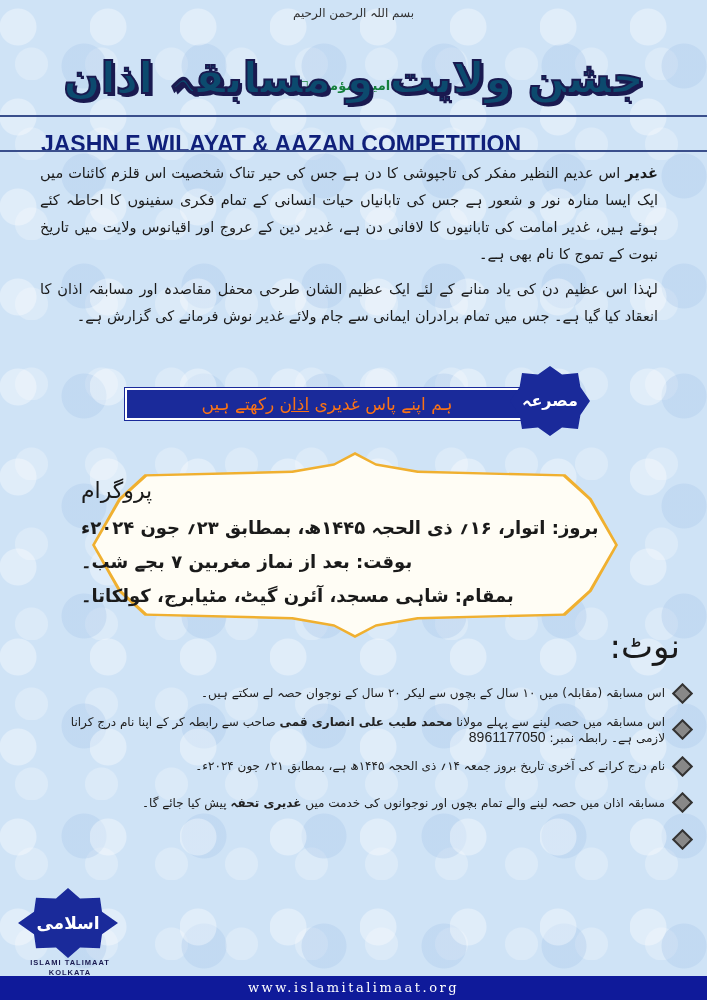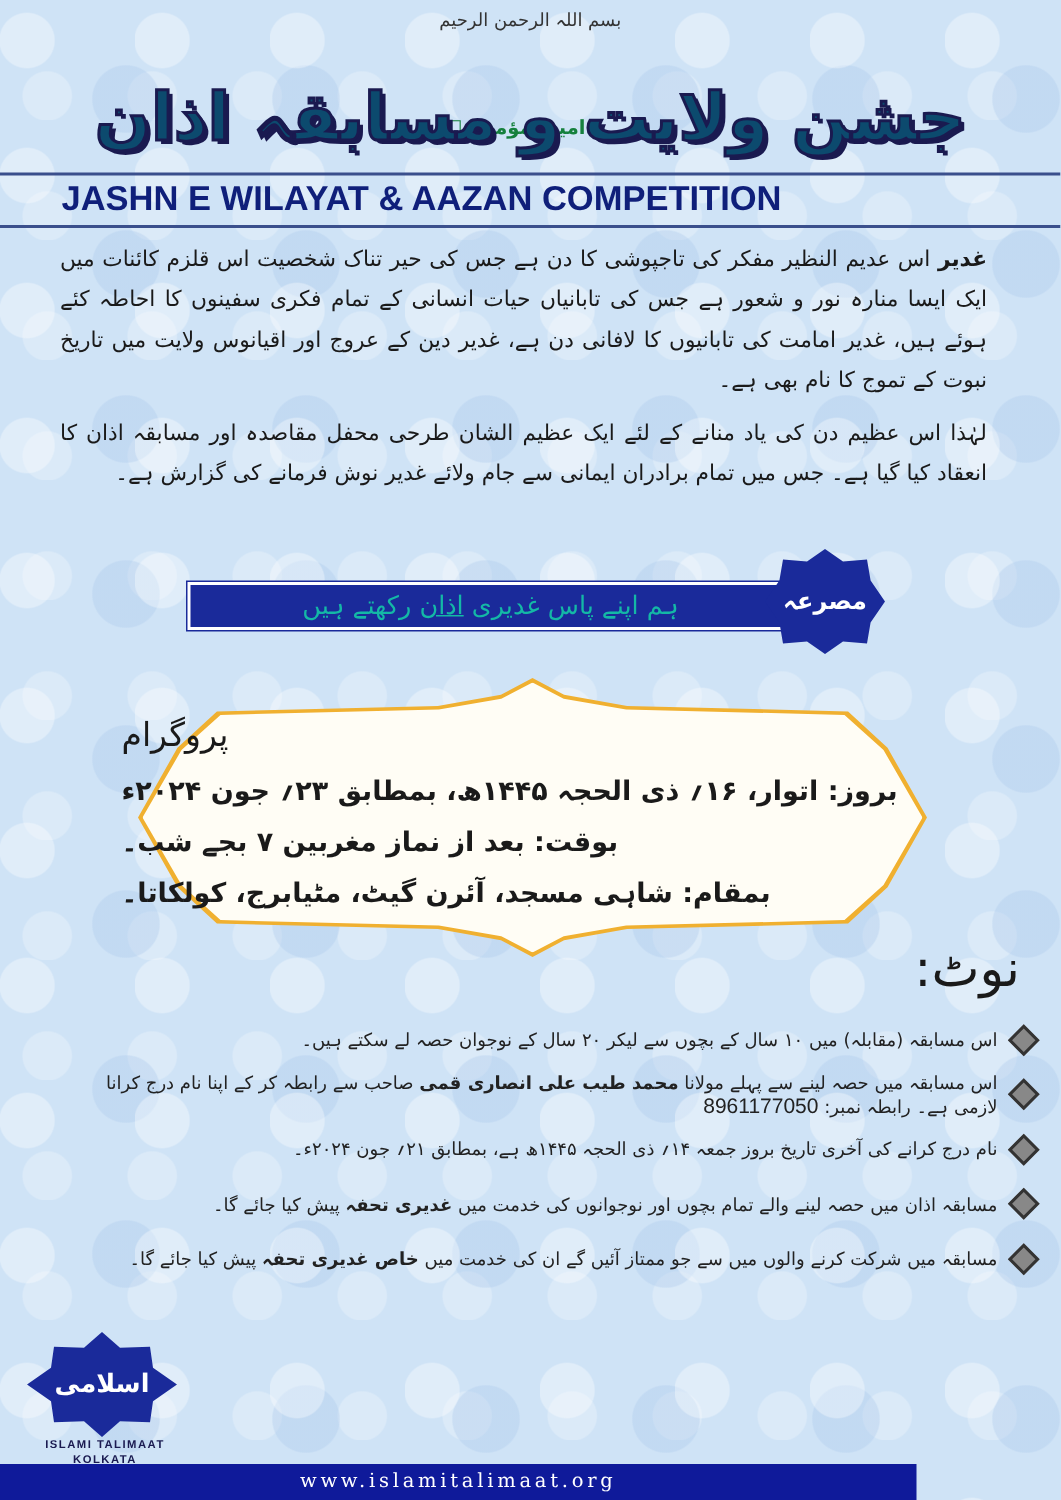--- a/index.html
+++ b/index.html
@@ -19,7 +19,7 @@
     -webkit-text-stroke: 2px #1a1a50;
     text-shadow: 3px 3px 0 #1a1a50; letter-spacing:1px; }
   .rule { left:0; width:707px; height:2px; background:#3a4f8c; }
-  .title-en { top:119px; left:0; width:562px; text-align:center; font-family:"Liberation Sans", sans-serif; font-weight:bold; font-size:23px; color:#0f1f7a; }
+  .title-en { top:131px; left:0; width:562px; text-align:center; font-family:"Liberation Sans", sans-serif; font-weight:bold; font-size:23px; color:#0f1f7a; }
   .intro { top:160px; left:40px; width:630px; direction:rtl; text-align:justify; font-size:14.5px; line-height:27px; color:#1a1a1a; }
   .intro p { margin:0 12px 8px 0; }
   .intro b { font-weight:bold; }

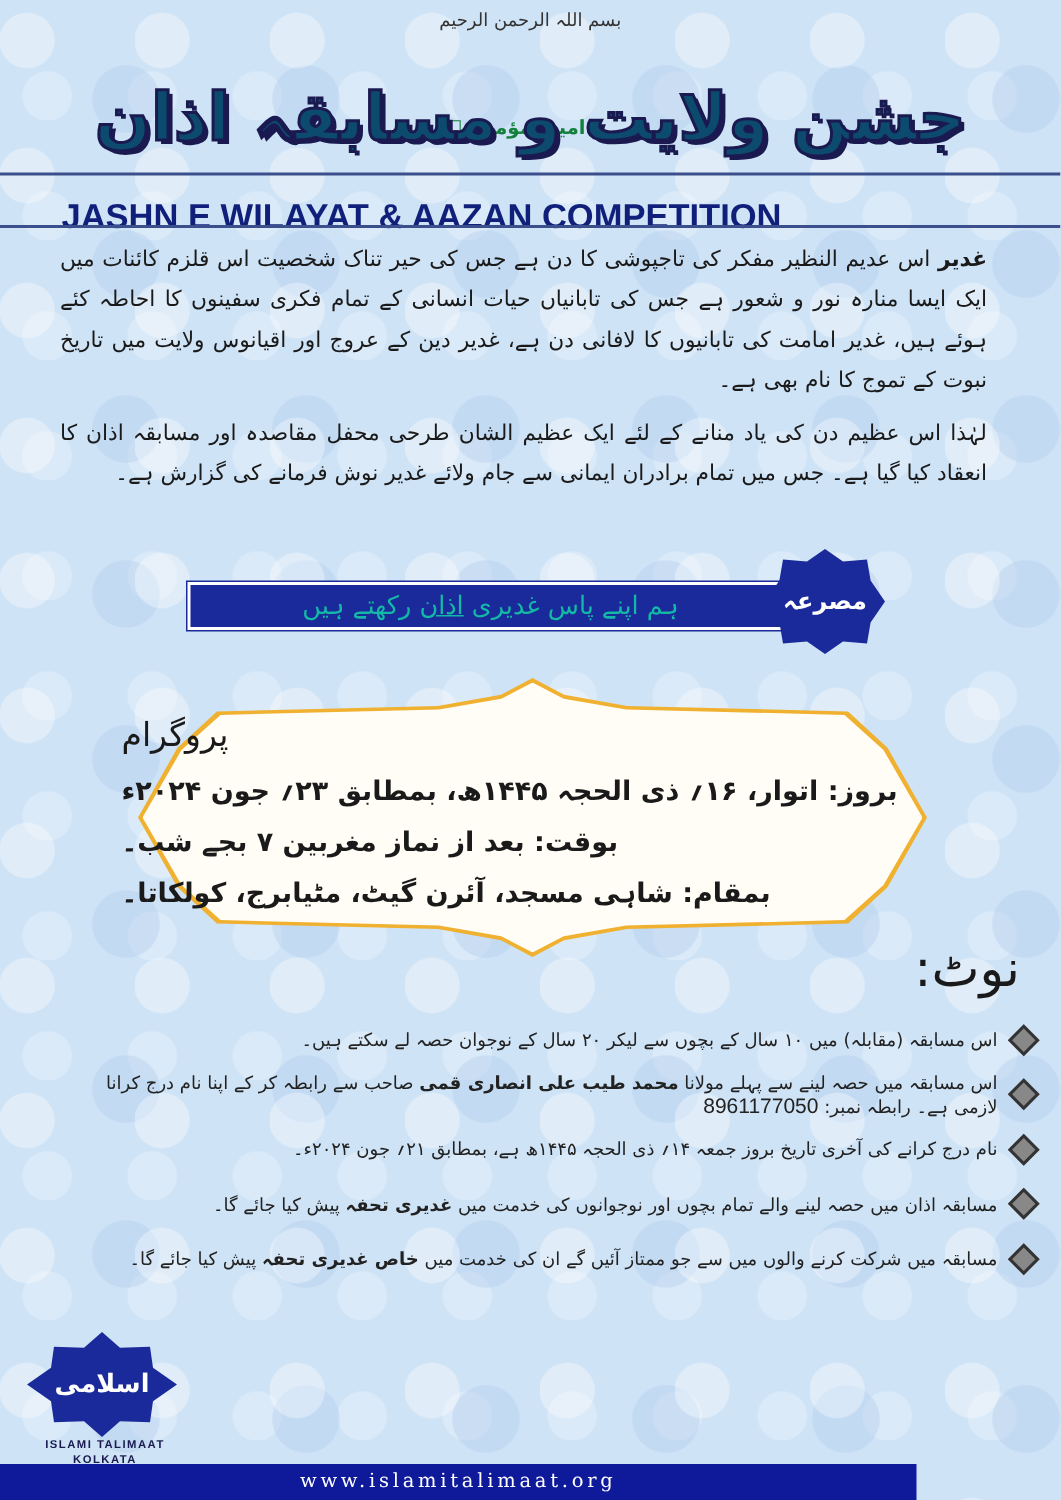--- a/index.html
+++ b/index.html
@@ -23,7 +23,7 @@
   .intro { top:160px; left:40px; width:630px; direction:rtl; text-align:justify; font-size:14.5px; line-height:27px; color:#1a1a1a; }
   .intro p { margin:0 12px 8px 0; }
   .intro b { font-weight:bold; }
-  .banner { top:388px; left:125px; width:400px; height:28px; background:#1a2a9a; color:#14b8a6; direction:rtl; text-align:center;
+  .banner { top:388px; left:125px; width:400px; height:28px; background:#1a2a9a; color:#f97316; direction:rtl; text-align:center;
     font-size:17px; line-height:28px; border:2px solid #fff; box-shadow:0 0 0 1px #1a2a9a; }
   .banner u { text-decoration:underline; }
   .misra { top:366px; left:510px; width:80px; height:70px; background:#1a2a9a; color:#fff;

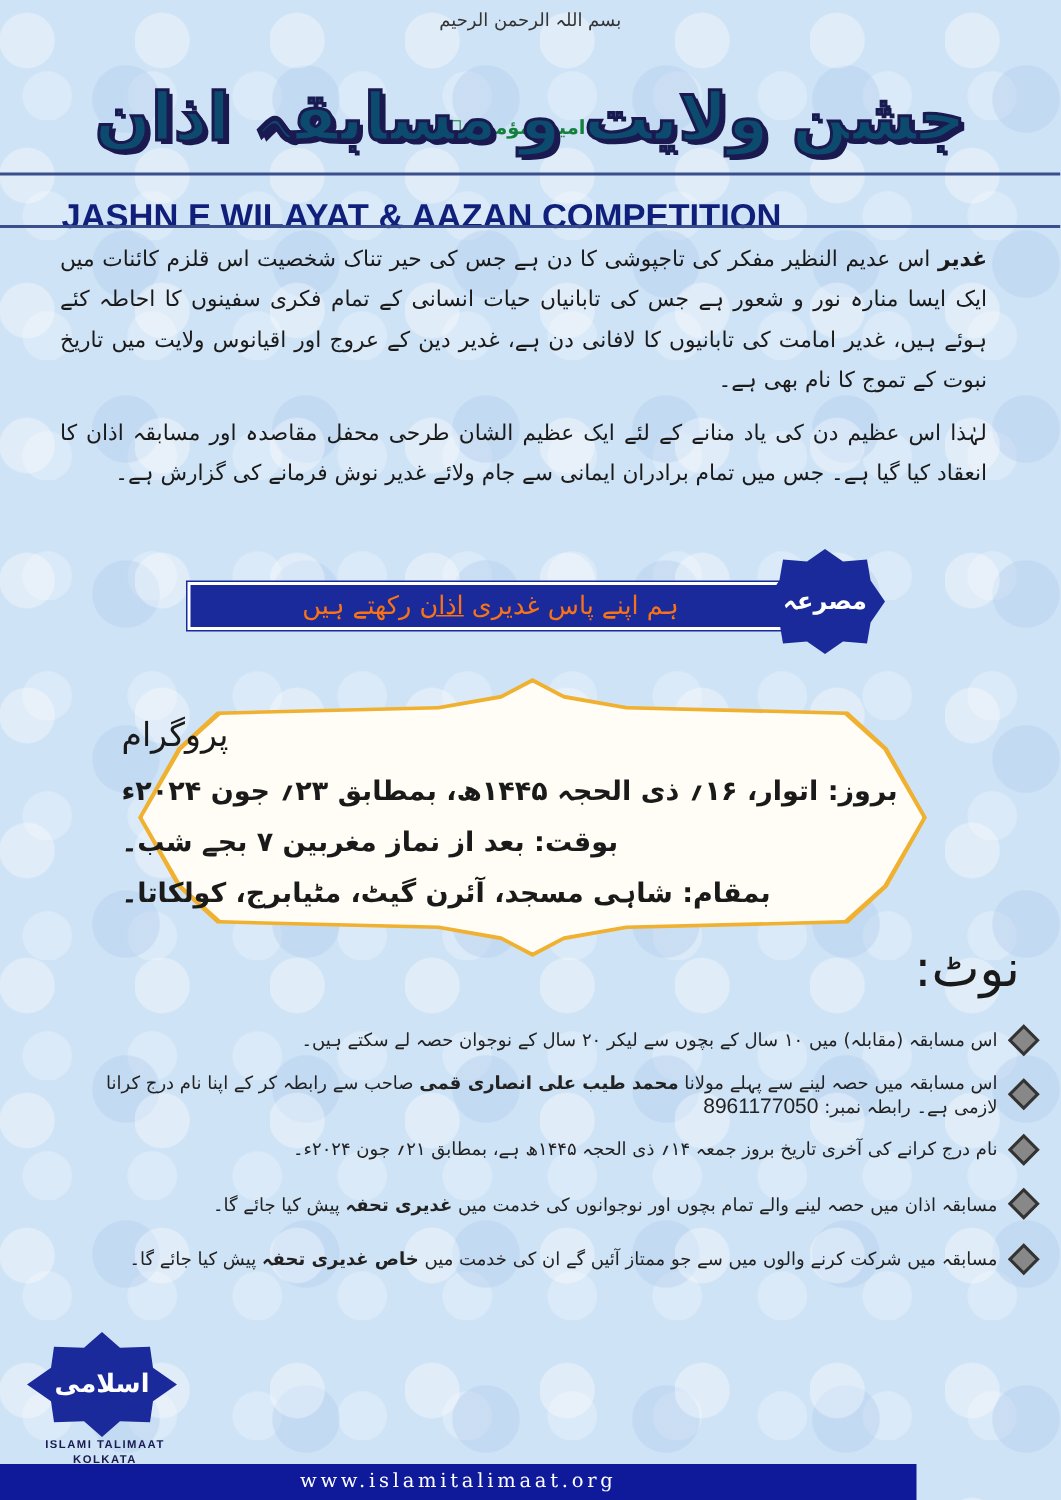--- a/index.html
+++ b/index.html
@@ -100,7 +100,6 @@
     </div>
   <div class="note">
       <span class="diamond"></span>
-      <span><span>مسابقہ میں شرکت کرنے والوں میں سے جو ممتاز آئیں گے ان کی خدمت میں</span> <b>خاص غدیری تحفہ</b> <span>پیش کیا جائے گا۔</span></span>
     </div>
 </div>
 

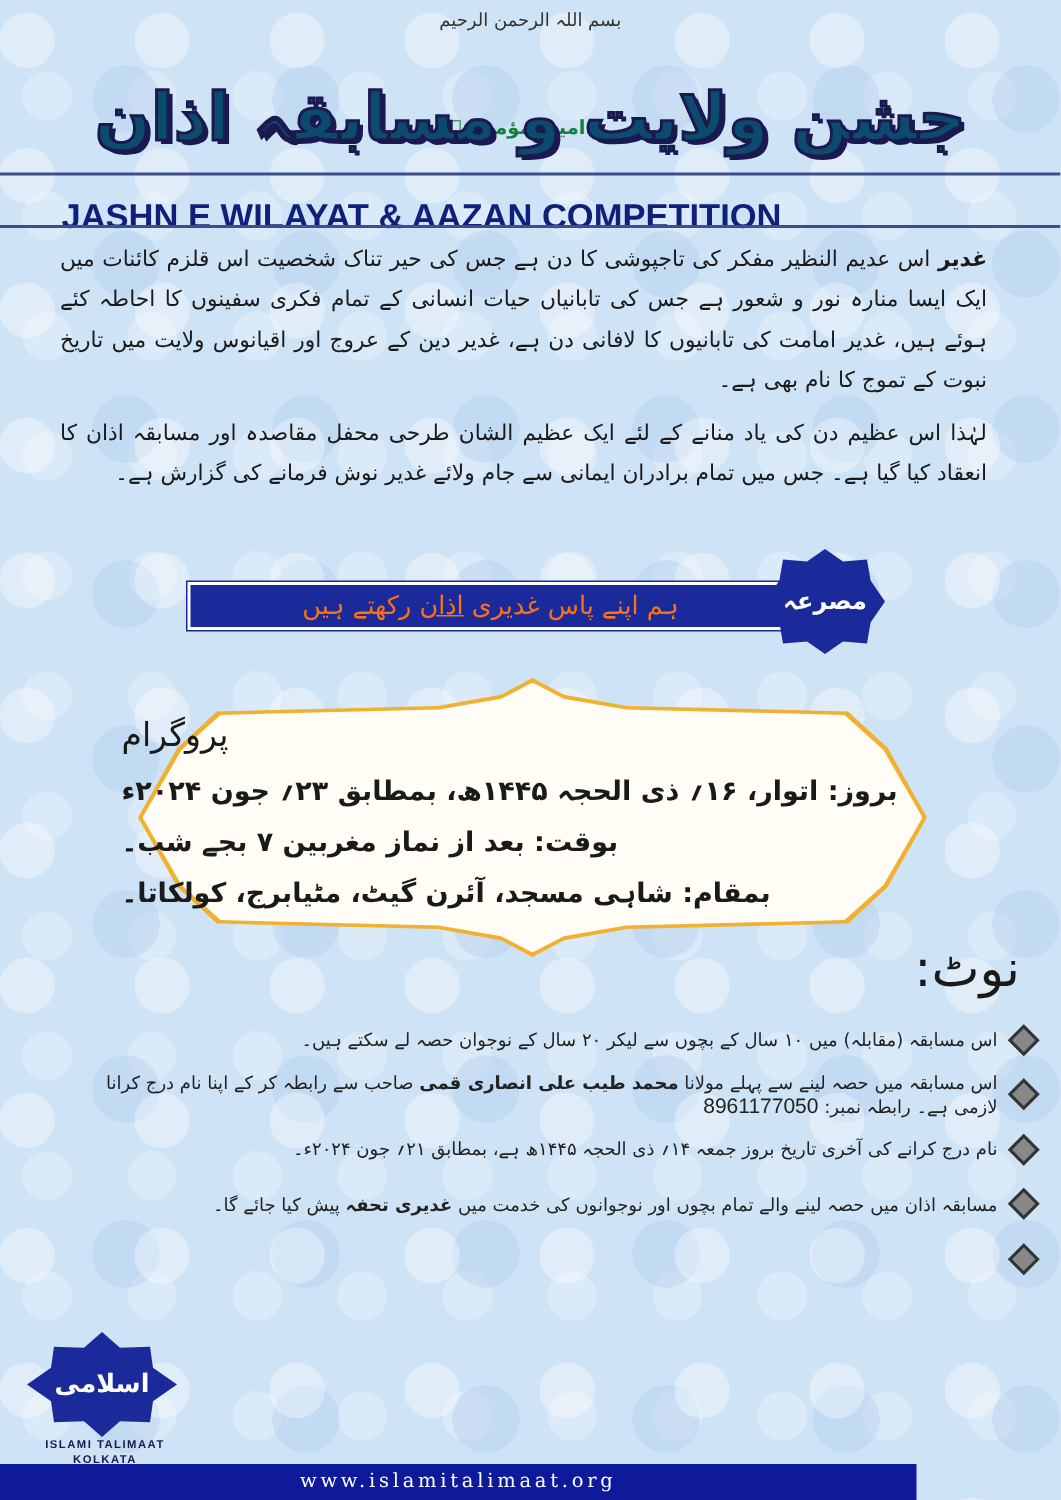--- a/index.html
+++ b/index.html
@@ -46,7 +46,7 @@
     clip-path: polygon(50% 0, 62% 15%, 82% 14%, 84% 34%, 100% 50%, 84% 66%, 82% 86%, 62% 85%, 50% 100%, 38% 85%, 18% 86%, 16% 66%, 0 50%, 16% 34%, 18% 14%, 38% 15%);
     color:#fff; text-align:center; line-height:70px; font-size:17px; font-weight:bold; }
   .logo-cap { top:958px; left:10px; width:120px; text-align:center; font-family:"Liberation Sans", sans-serif; font-size:7.5px; font-weight:bold; color:#1a1a50; letter-spacing:1px; line-height:10px; }
-  .footer { top:976px; left:0; width:611px; height:24px; background:#0f1a9a; color:#fff; text-align:center;
+  .footer { top:976px; left:0; width:707px; height:24px; background:#0f1a9a; color:#fff; text-align:center;
     font-family:"DejaVu Serif", serif; font-size:13px; line-height:24px; letter-spacing:2.5px; }
 </style>
 </head>

